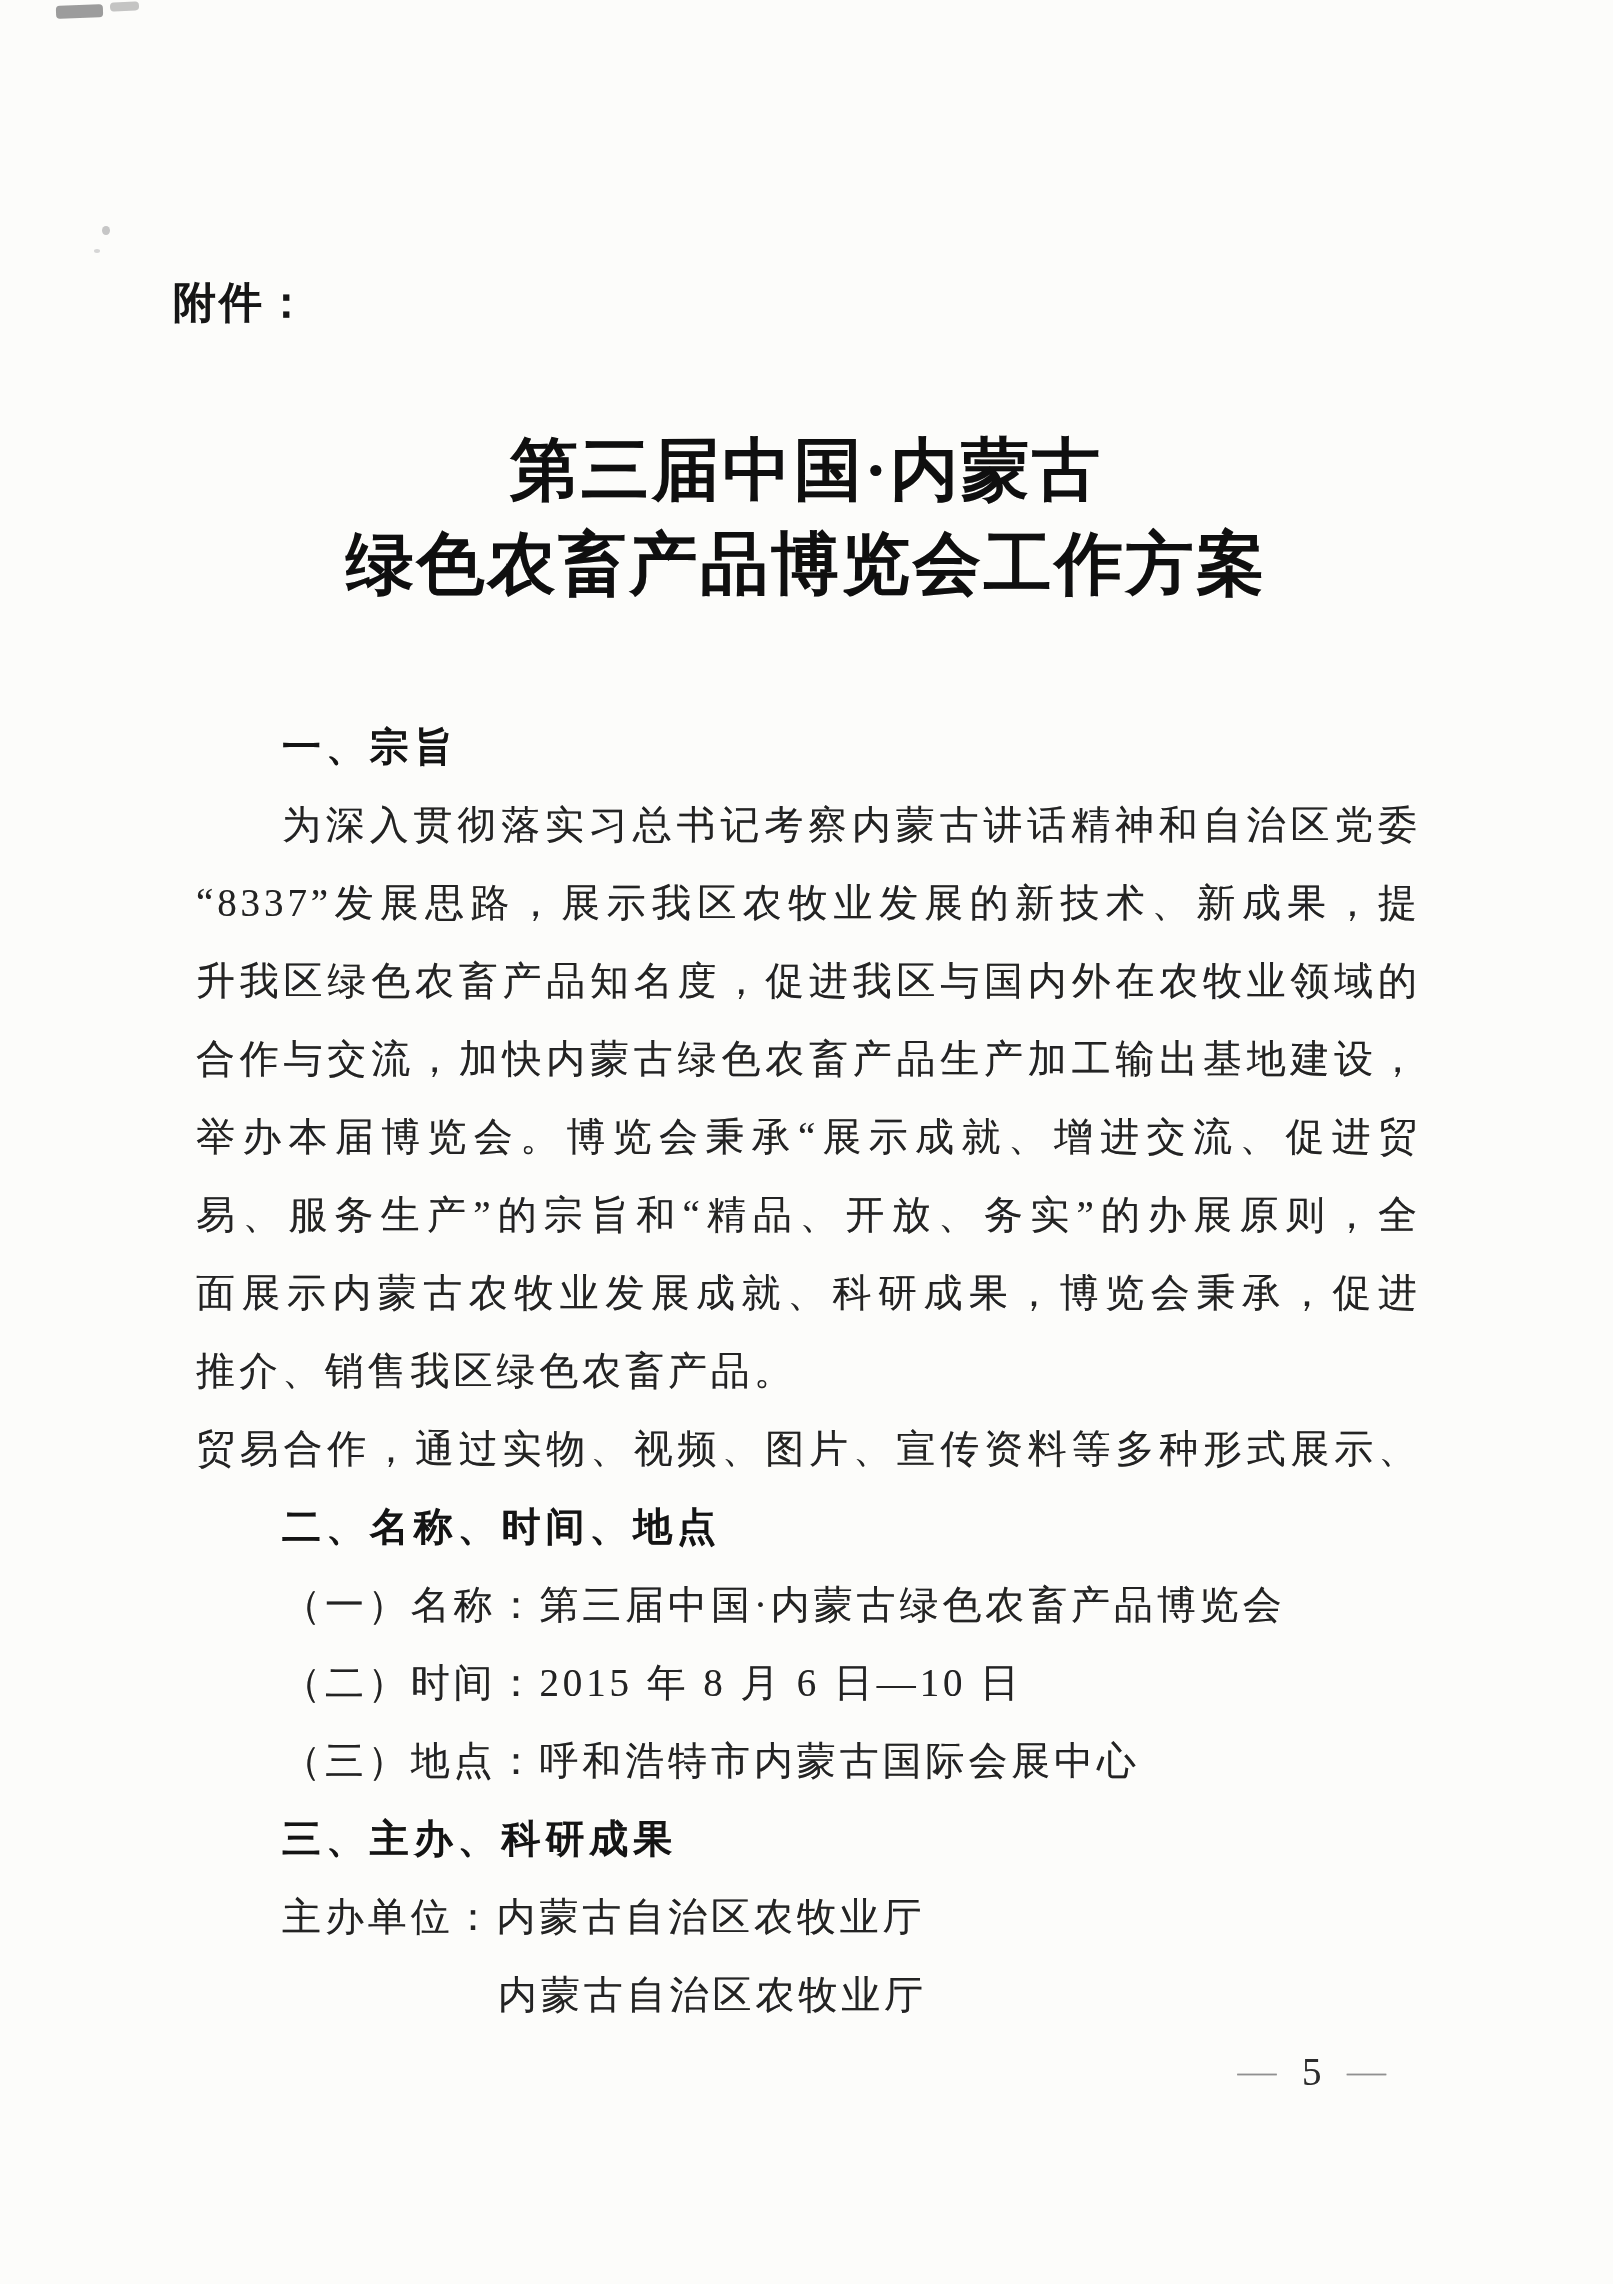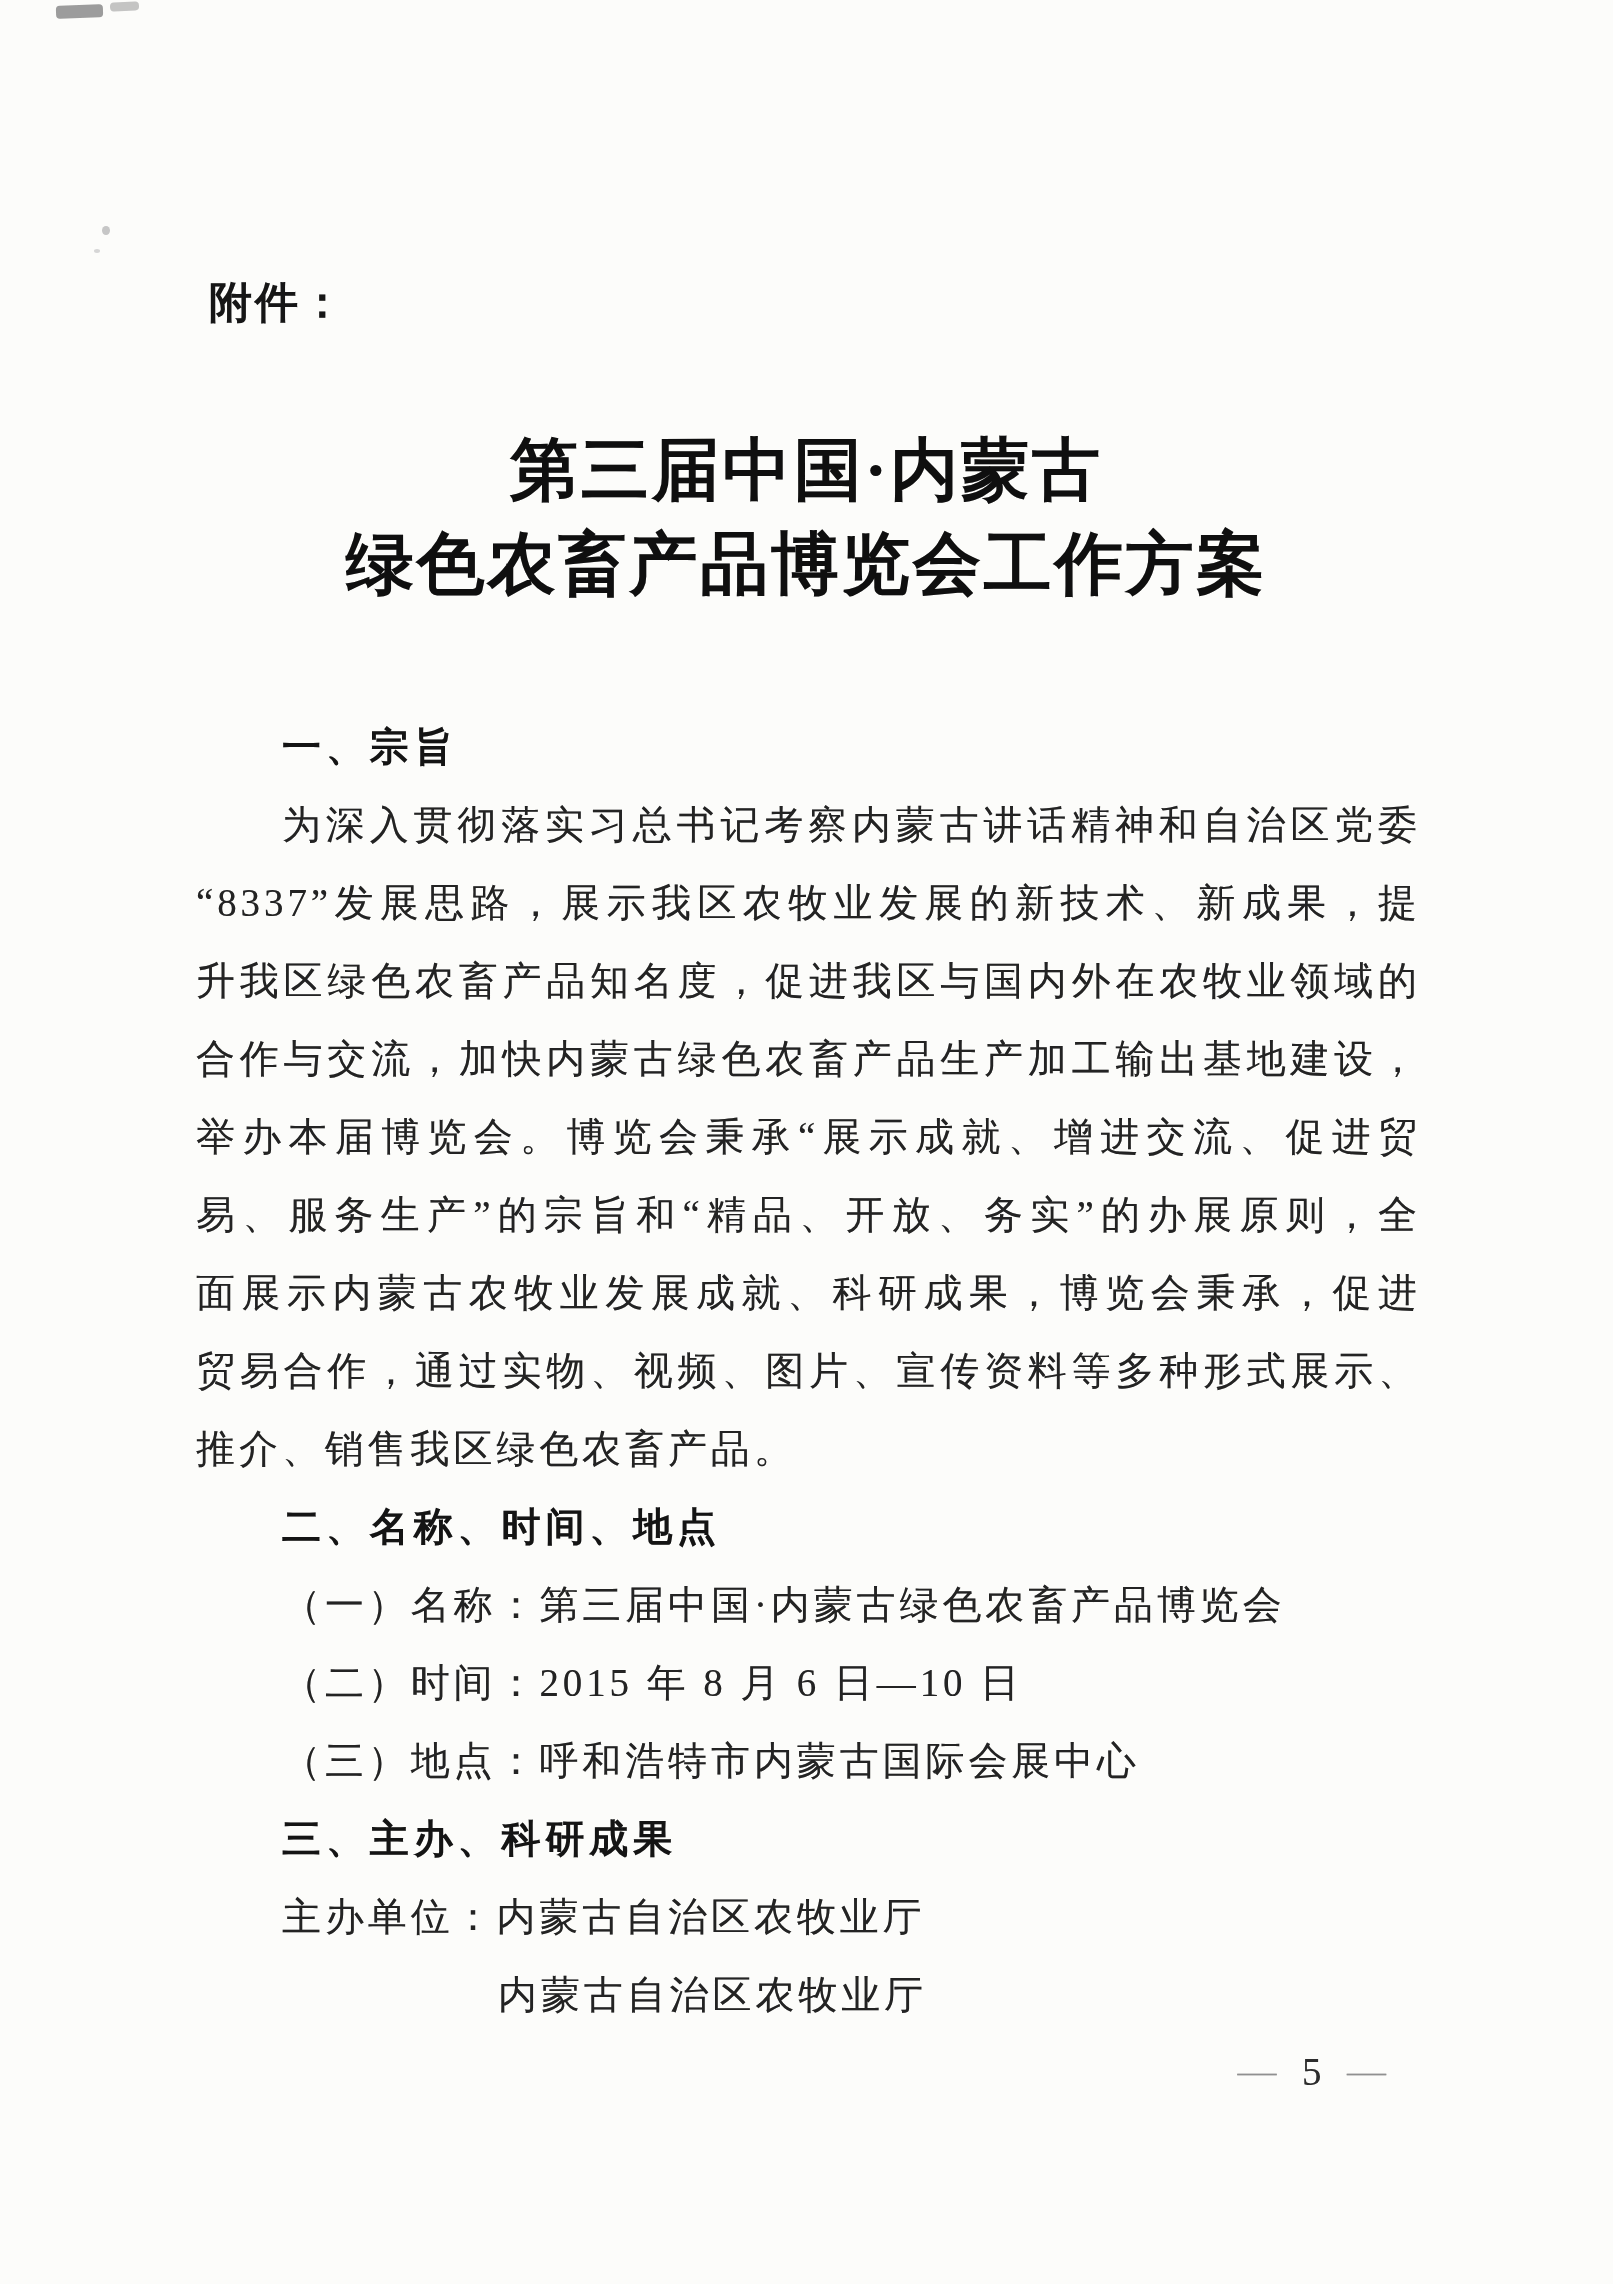--- a/index.html
+++ b/index.html
@@ -50,7 +50,6 @@
     font-size: 43px;
     letter-spacing: 2.9px;
     color: #161616;
-    margin-left: 36px;
   }
 
   .title-block {

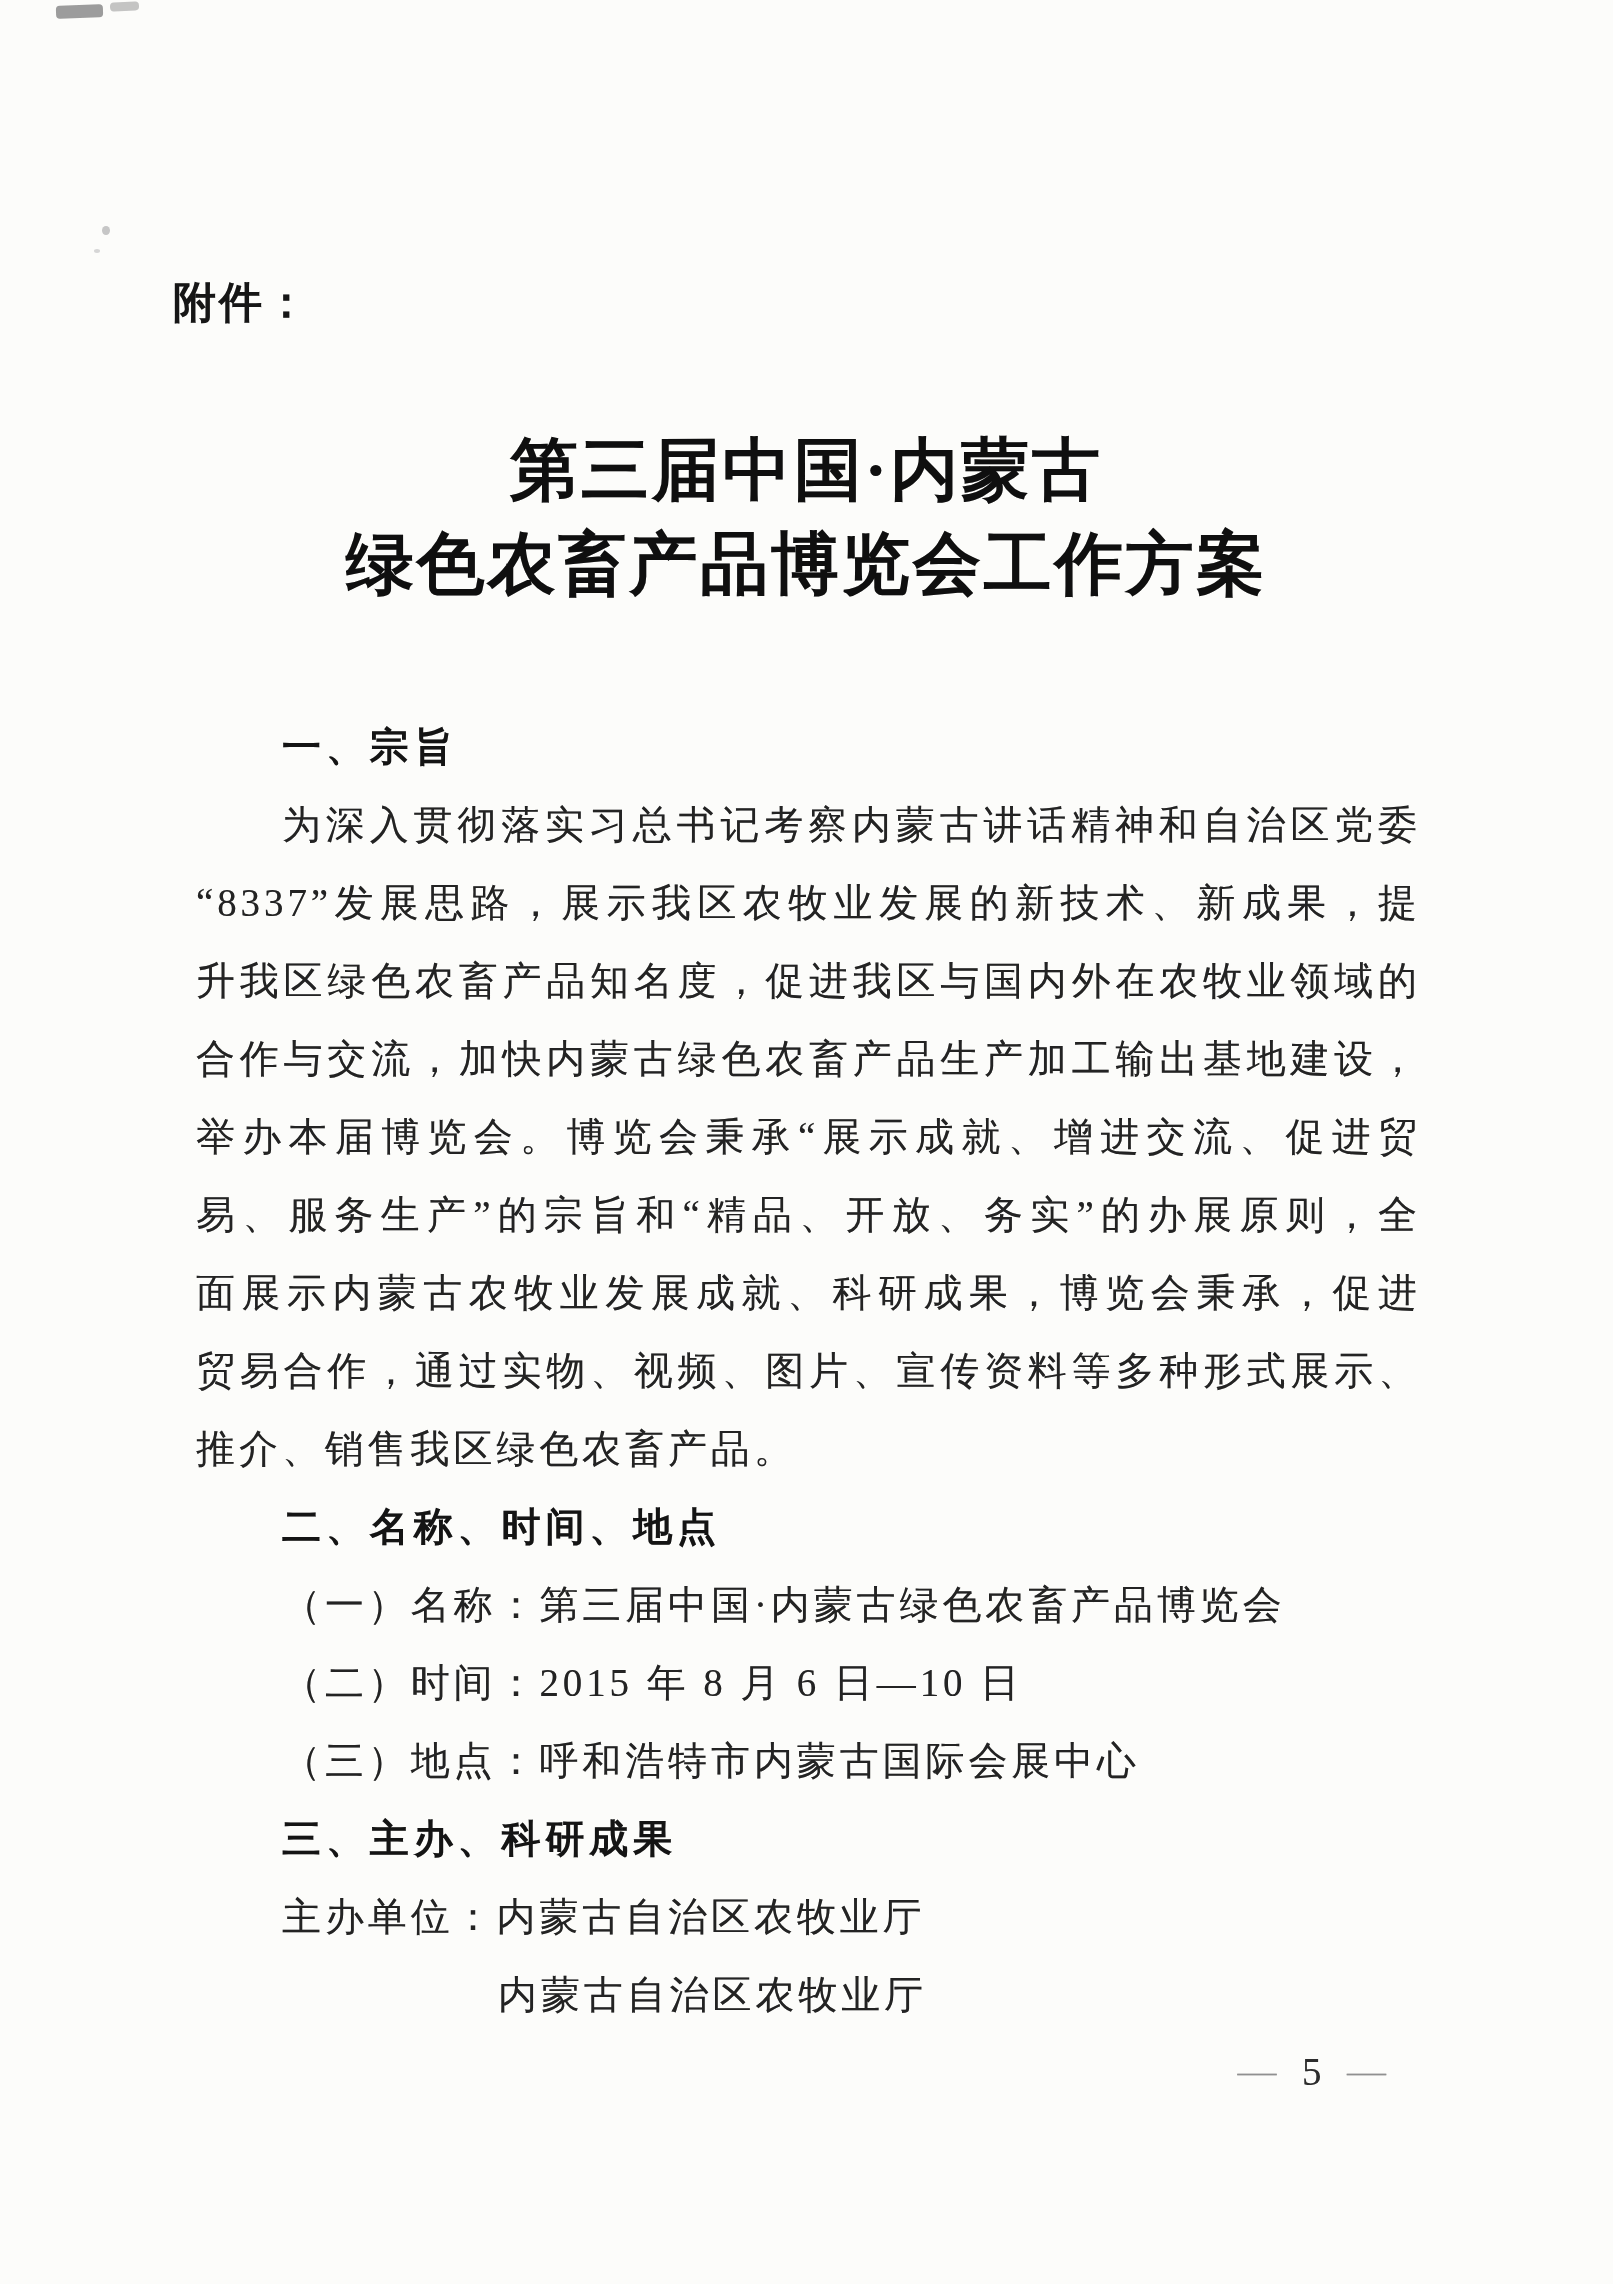--- a/index.html
+++ b/index.html
@@ -124,8 +124,8 @@
       <div class="line justify">举办本届博览会。博览会秉承“展示成就、增进交流、促进贸</div>
       <div class="line justify">易、服务生产”的宗旨和“精品、开放、务实”的办展原则，全</div>
       <div class="line justify">面展示内蒙古农牧业发展成就、科研成果，博览会秉承，促进</div>
+      <div class="line">推介、销售我区绿色农畜产品。</div>
       <div class="line justify">贸易合作，通过实物、视频、图片、宣传资料等多种形式展示、</div>
-      <div class="line">推介、销售我区绿色农畜产品。</div>
       <div class="line heading indent">二、名称、时间、地点</div>
       <div class="line indent">（一）名称：第三届中国·内蒙古绿色农畜产品博览会</div>
       <div class="line indent">（二）时间：2015 年 8 月 6 日—10 日</div>

